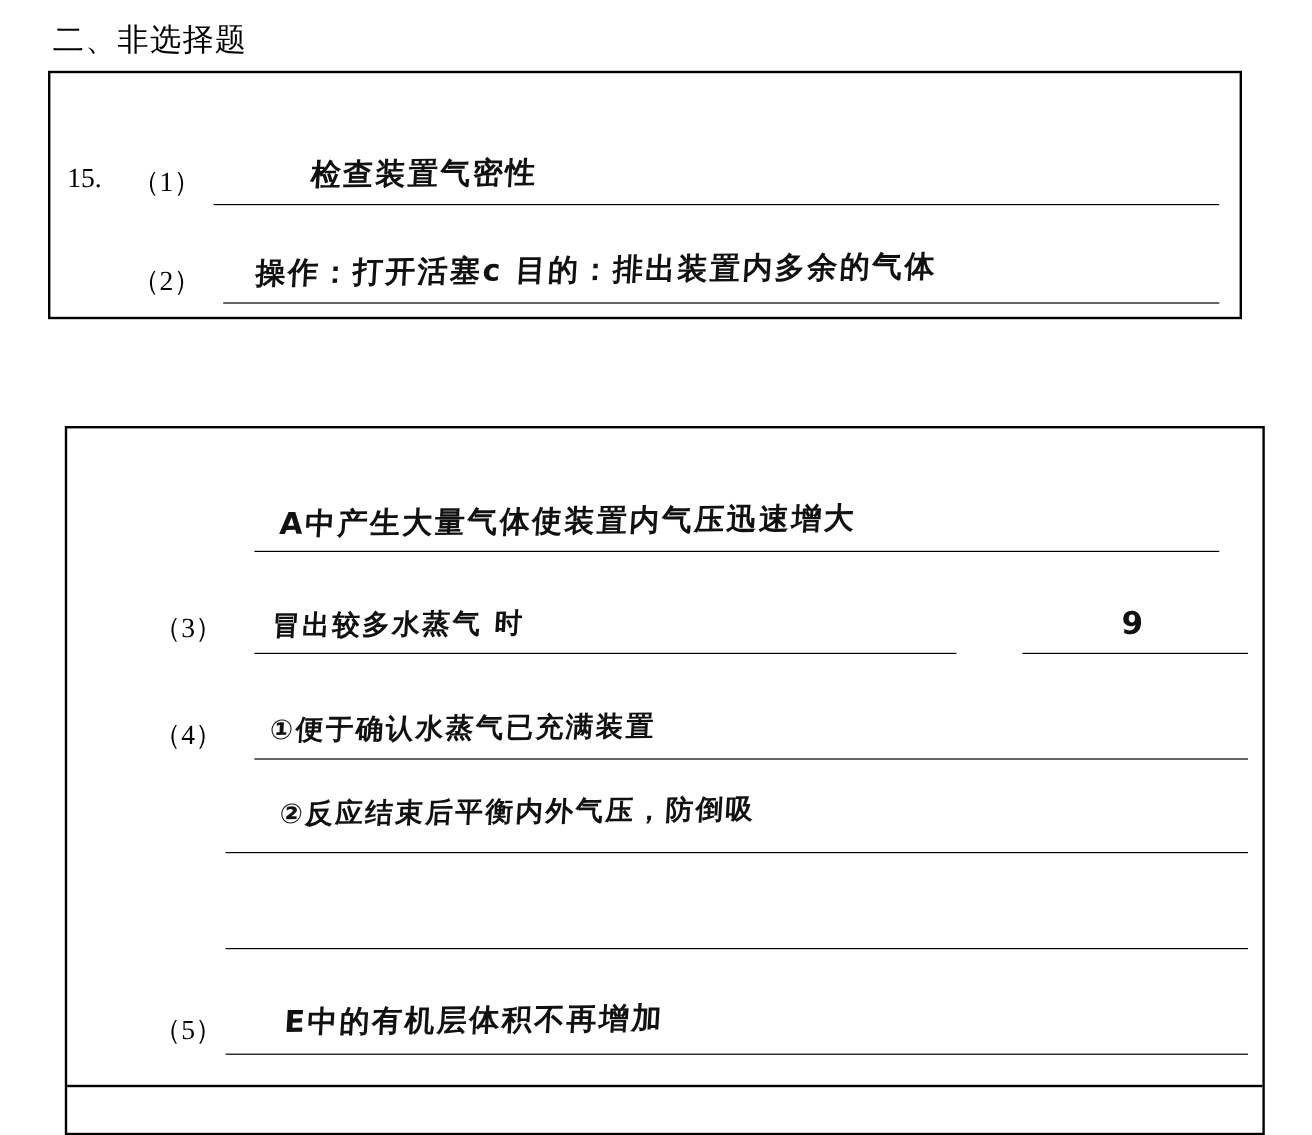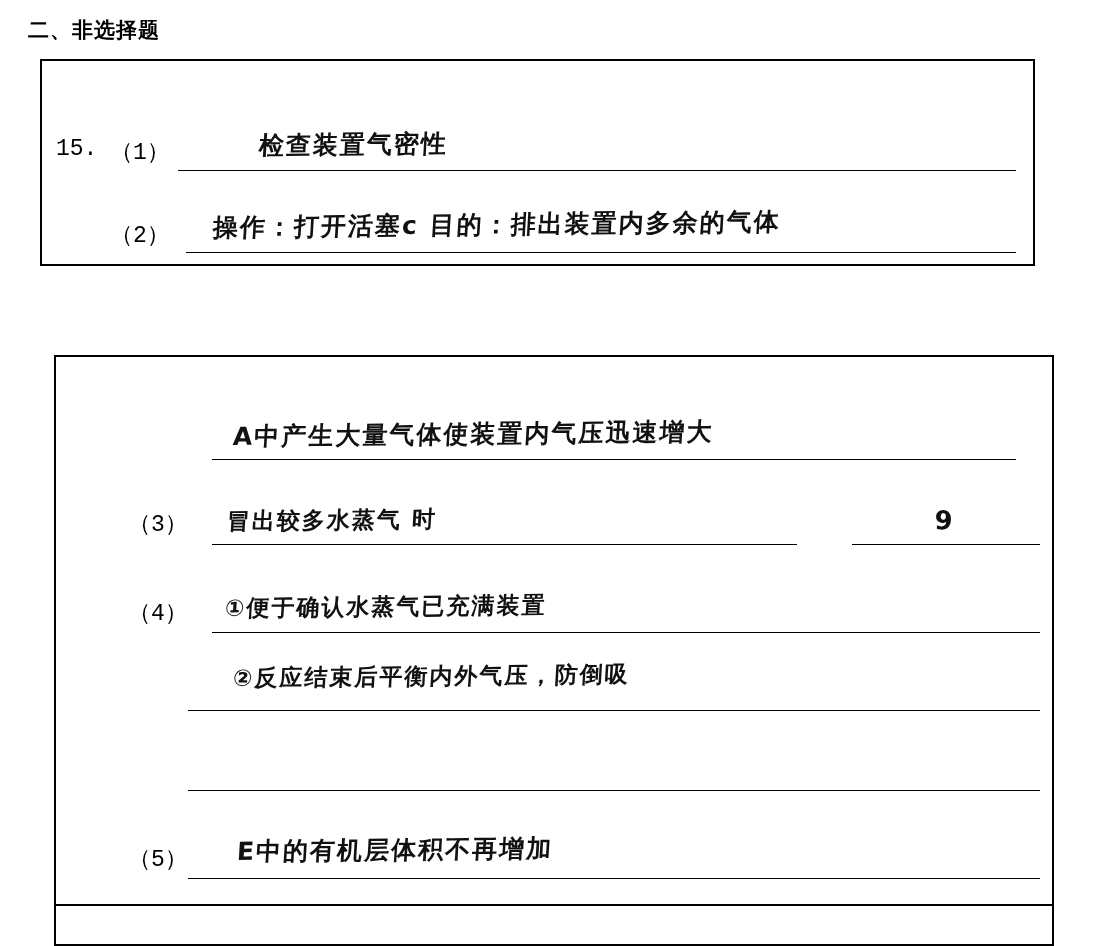--- a/index.html
+++ b/index.html
@@ -19,11 +19,11 @@
   
   .section-heading {
     position: absolute;
-    left: 28px;
+    left: 44px;
     top: 16px;
     font-family: "Liberation Sans", sans-serif;
-    font-weight: bold;
-    font-size: 21px;
+    font-weight: normal;
+    font-size: 26px;
     letter-spacing: 1px;
     white-space: nowrap;
   }

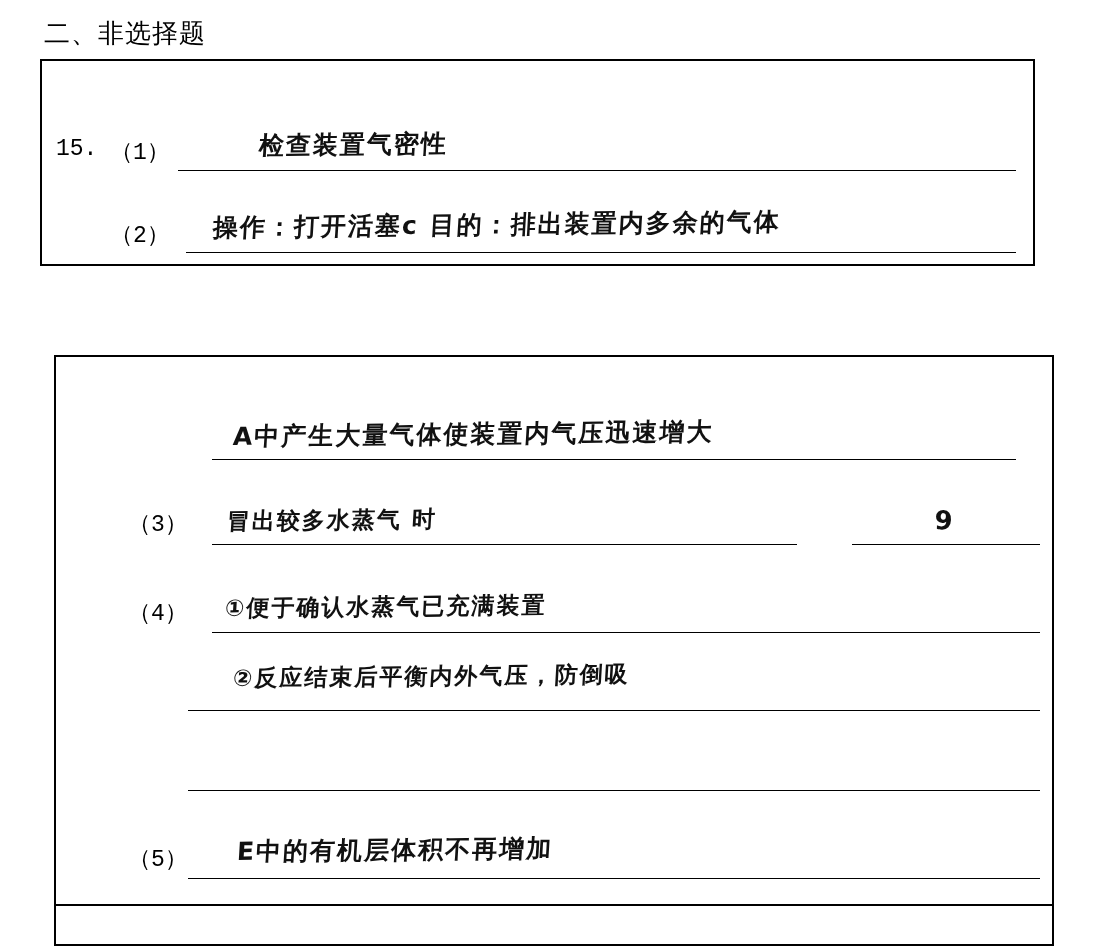--- a/index.html
+++ b/index.html
@@ -59,7 +59,7 @@
   
   .qlabel {
     position: absolute;
-    font-family: Liberation Mono, monospace;
+    font-family: Liberation Serif, serif;
     font-size: 23px;
     white-space: nowrap;
   }

